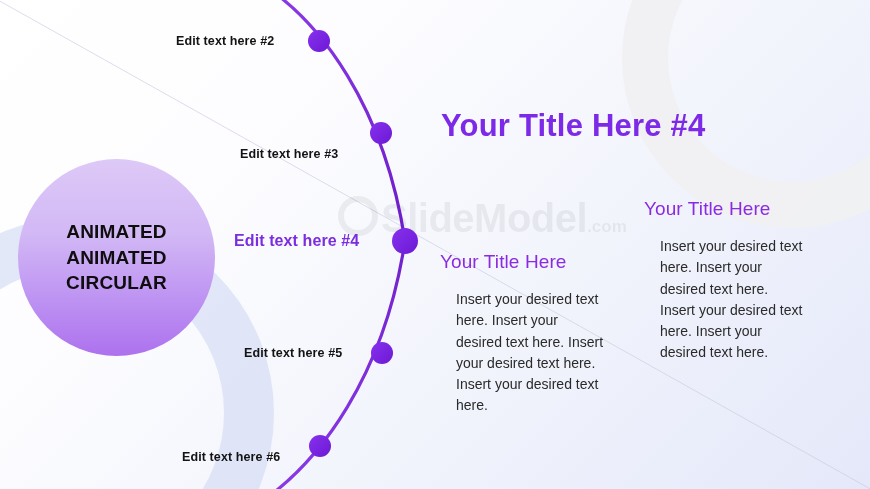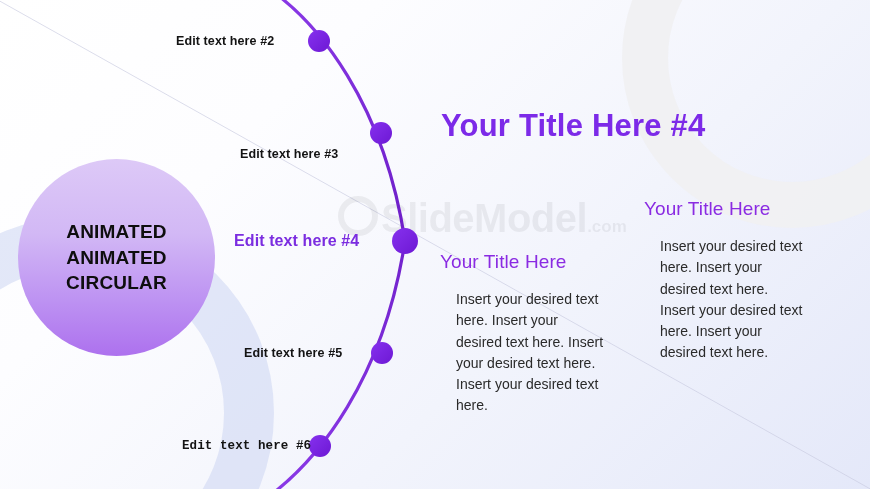--- a/index.html
+++ b/index.html
@@ -192,7 +192,7 @@
   <div class="tl-label" style="left:240px; top:127px;margin-top:20px;">Edit text here #3</div>
   <div class="tl-label active" style="left:234px; top:232px;">Edit text here #4</div>
   <div class="tl-label" style="left:244px; top:346px;">Edit text here #5</div>
-  <div class="tl-label" style="left:182px; top:439px;font-family:Liberation Mono, monospace;">Edit text here #6</div>
+  <div class="tl-label" style="left:182px; top:450px;">Edit text here #6</div>
 
   <div id="center-circle">
     <div id="center-circle-text">

